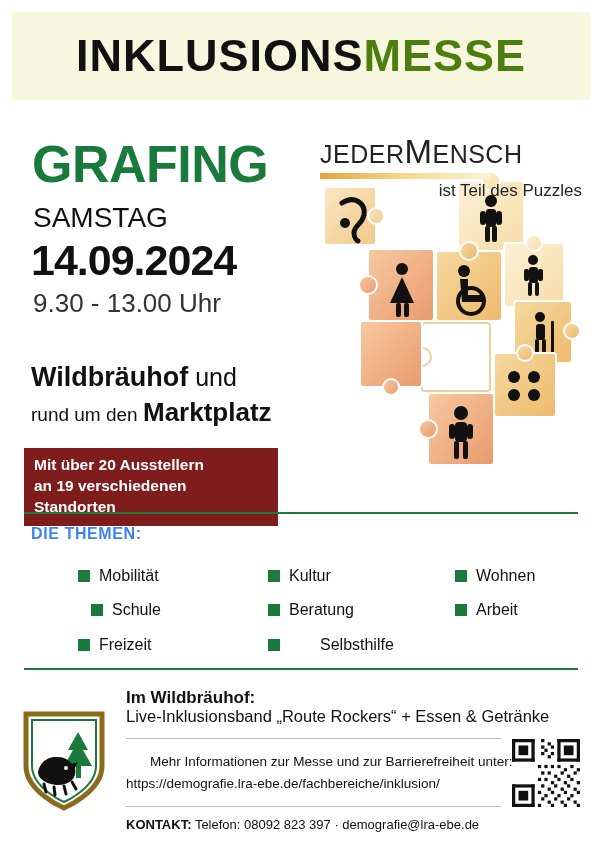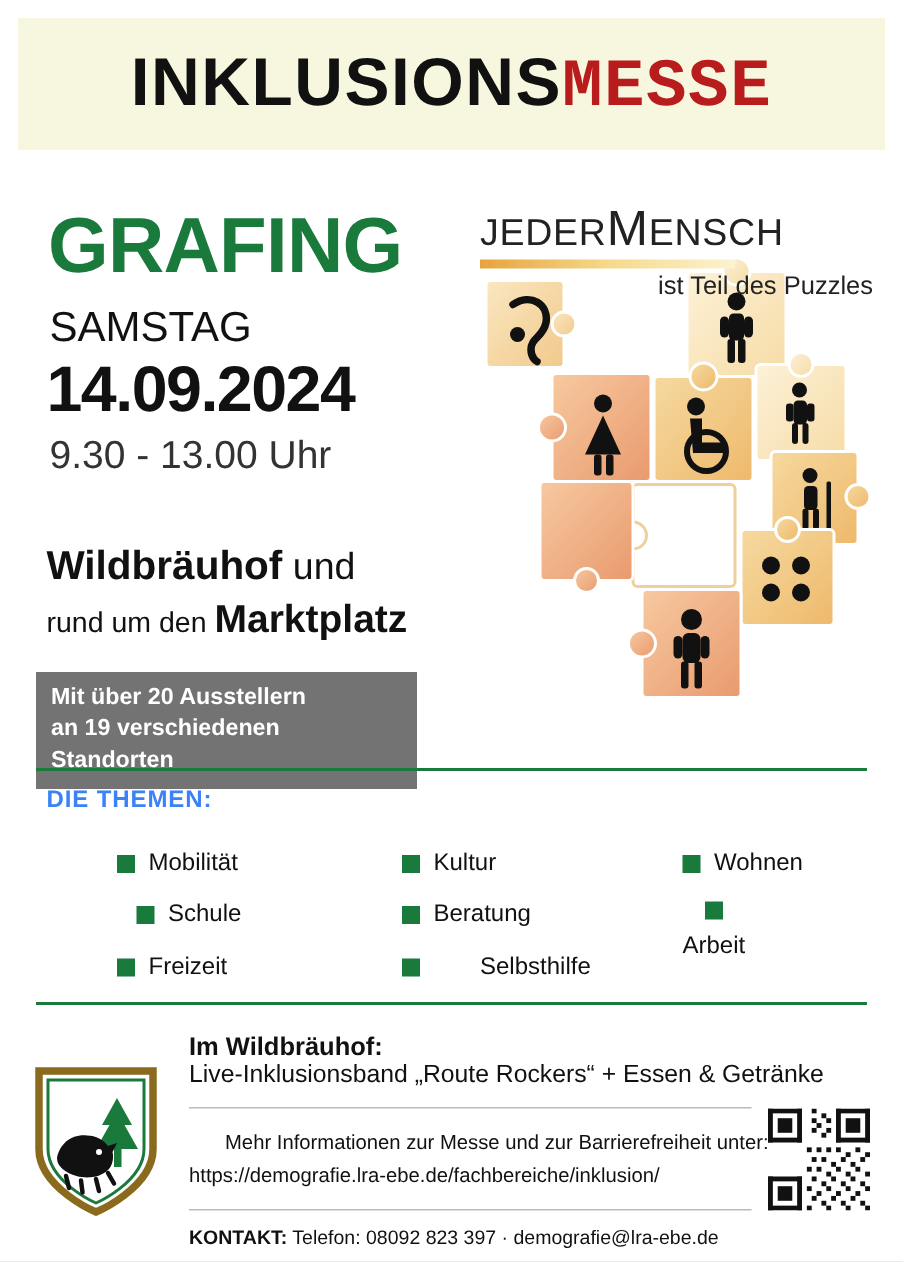--- a/index.html
+++ b/index.html
@@ -37,7 +37,7 @@
     white-space: nowrap;
   }
   .header-title .part1 { color: #111111; }
-  .header-title .part2 { color: #b91c1c; font-family: Liberation Mono, monospace; }
+  .header-title .part2 { color: #4d7c0f; }
 
   
   .city {

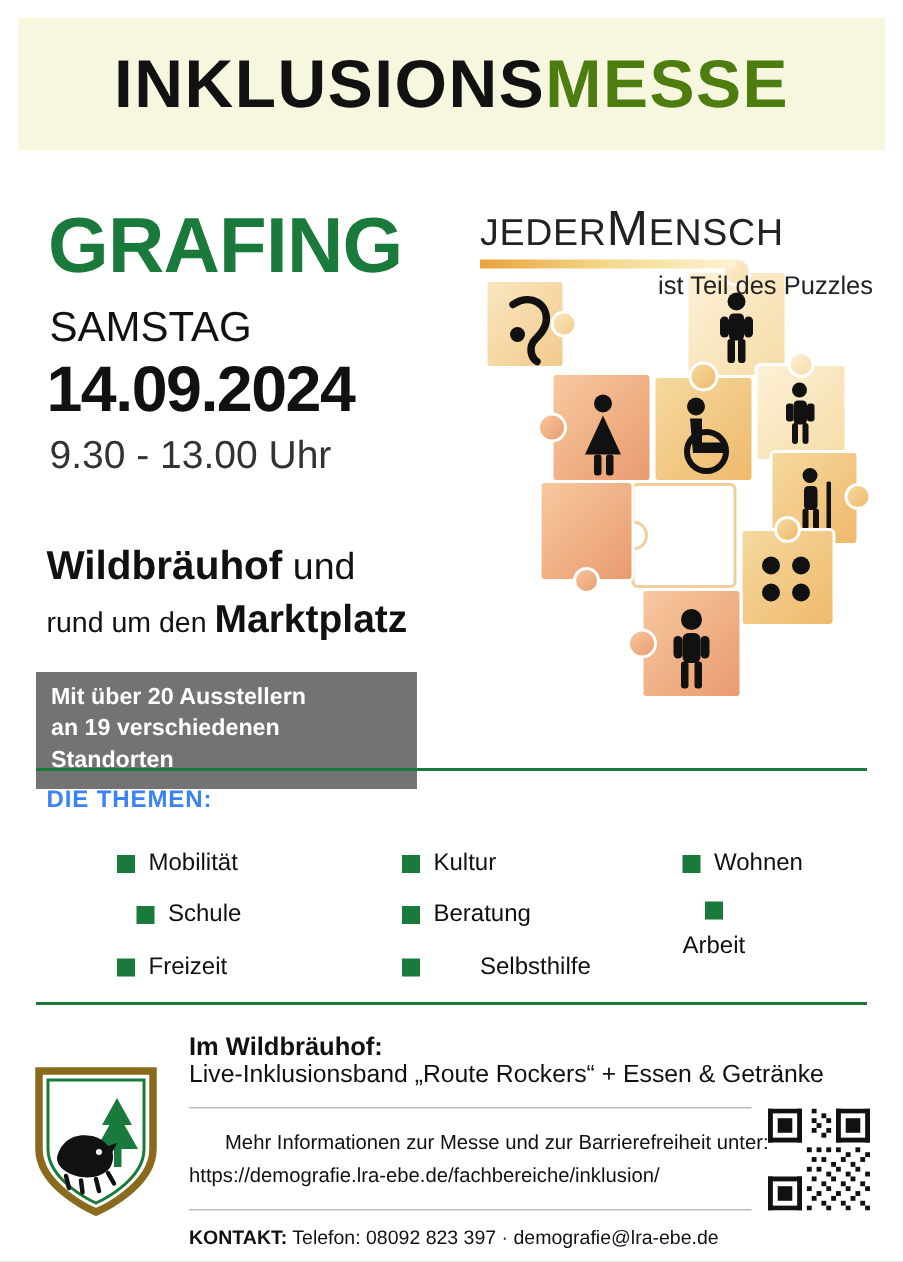--- a/index.html
+++ b/index.html
@@ -94,7 +94,7 @@
     left: 24px;
     top: 448px;
     width: 254px;
-    background: #737373;
+    background: #7f1d1d;
     color: #ffffff;
     font-weight: bold;
     font-size: 15.5px;

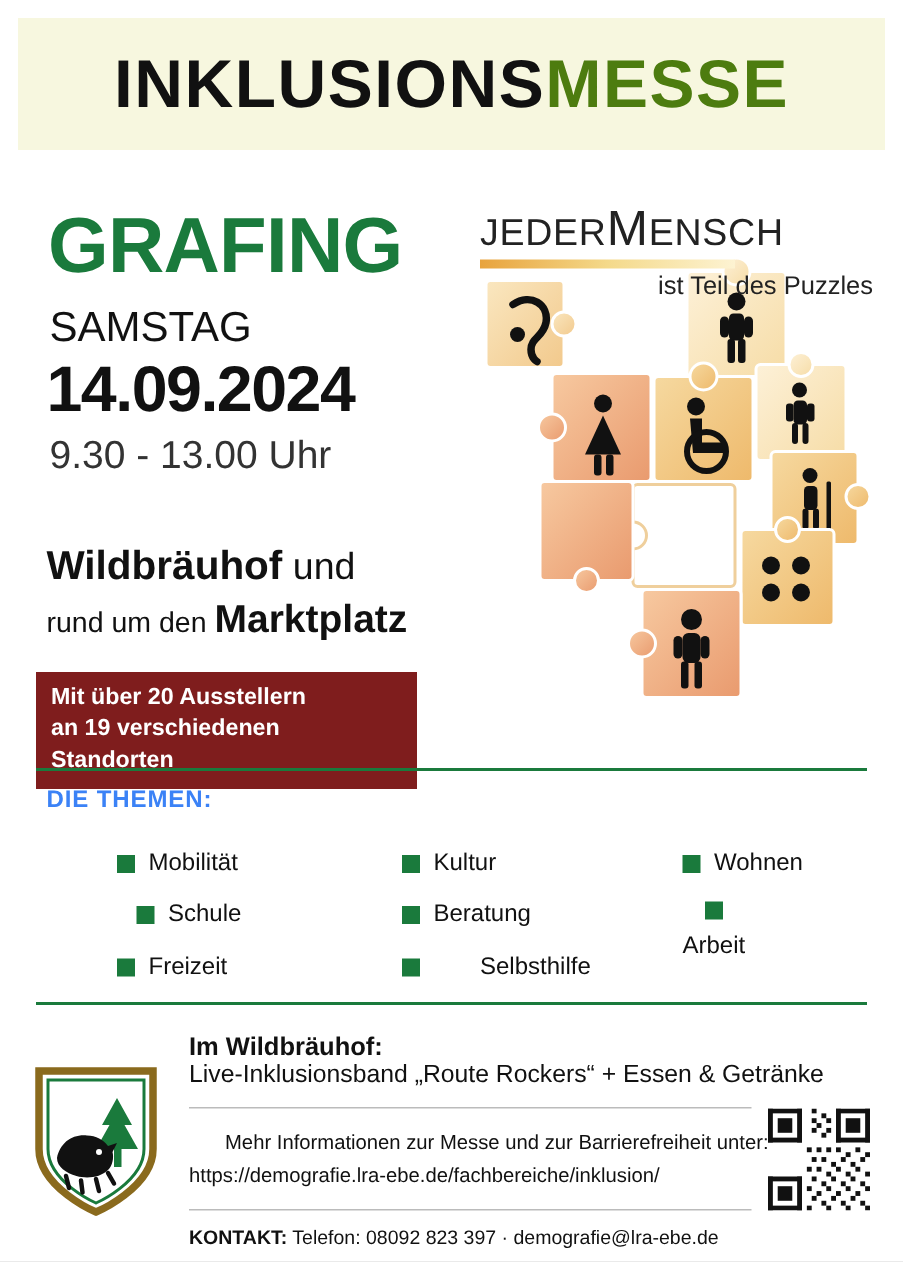--- a/index.html
+++ b/index.html
@@ -417,7 +417,7 @@
     <span class="theme-sq"></span>
     <span>Beratung</span>
   </div>
-  <div class="theme-item" style="left:408px; top:601px;flex-direction:column;">
+  <div class="theme-item" style="left:408px; top:601px;">
     <span class="theme-sq"></span>
     <span>Arbeit</span>
   </div>

